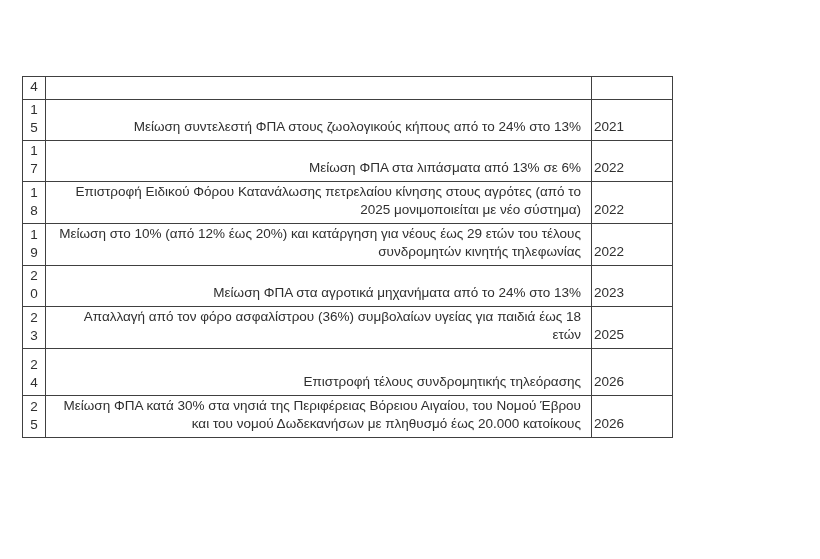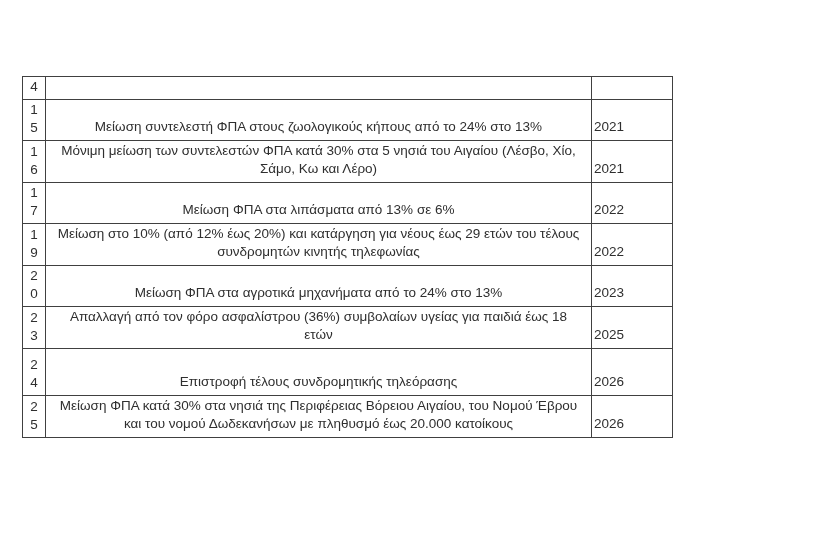--- a/index.html
+++ b/index.html
@@ -40,7 +40,7 @@
   }
   td.desc-cell {
     padding: 1px 10px 3px 10px;
-    text-align: center;
+    text-align: right;
   }
   td.year-cell {
     padding: 1px 8px 3px 2px;

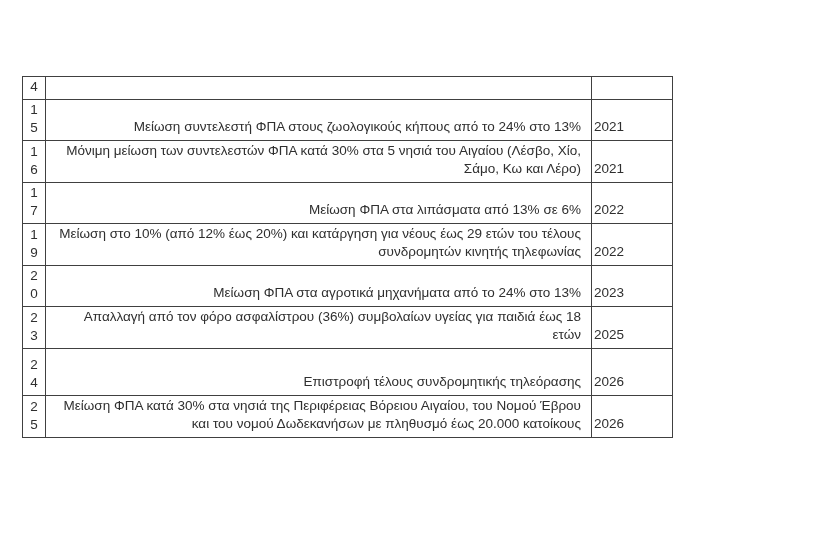--- a/index.html
+++ b/index.html
@@ -67,11 +67,6 @@
           <td class="desc-cell">Μείωση συντελεστή ΦΠΑ στους ζωολογικούς κήπους από το 24% στο 13%</td>
           <td class="year-cell">2021</td>
         </tr>
-        <tr style="height: 37px;">
-          <td class="num-cell">16</td>
-          <td class="desc-cell">Μόνιμη μείωση των συντελεστών ΦΠΑ κατά 30% στα 5 νησιά του Αιγαίου (Λέσβο, Χίο, Σάμο, Κω και Λέρο)</td>
-          <td class="year-cell">2021</td>
-        </tr>
         <tr style="height: 38px;">
           <td class="num-cell">17</td>
           <td class="desc-cell">Μείωση ΦΠΑ στα λιπάσματα από 13% σε 6%</td>

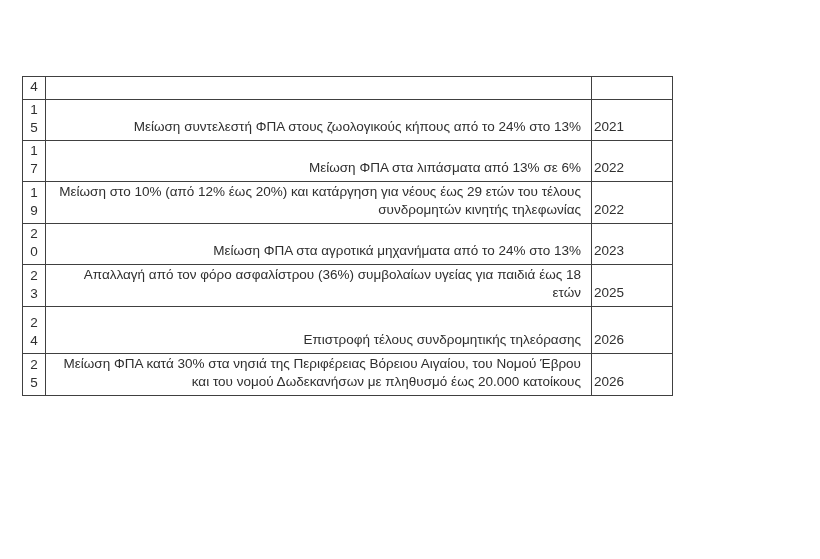--- a/index.html
+++ b/index.html
@@ -72,6 +72,11 @@
           <td class="desc-cell">Μείωση ΦΠΑ στα λιπάσματα από 13% σε 6%</td>
           <td class="year-cell">2022</td>
         </tr>
+        <tr style="height: 37px;">
+          <td class="num-cell">18</td>
+          <td class="desc-cell">Επιστροφή Ειδικού Φόρου Κατανάλωσης πετρελαίου κίνησης στους αγρότες (από το 2025 μονιμοποιείται με νέο σύστημα)</td>
+          <td class="year-cell">2022</td>
+        </tr>
         <tr style="height: 38px; padding-left: 32px;">
           <td class="num-cell">19</td>
           <td class="desc-cell">Μείωση στο 10% (από 12% έως 20%) και κατάργηση για νέους έως 29 ετών του τέλους συνδρομητών κινητής τηλεφωνίας</td>

